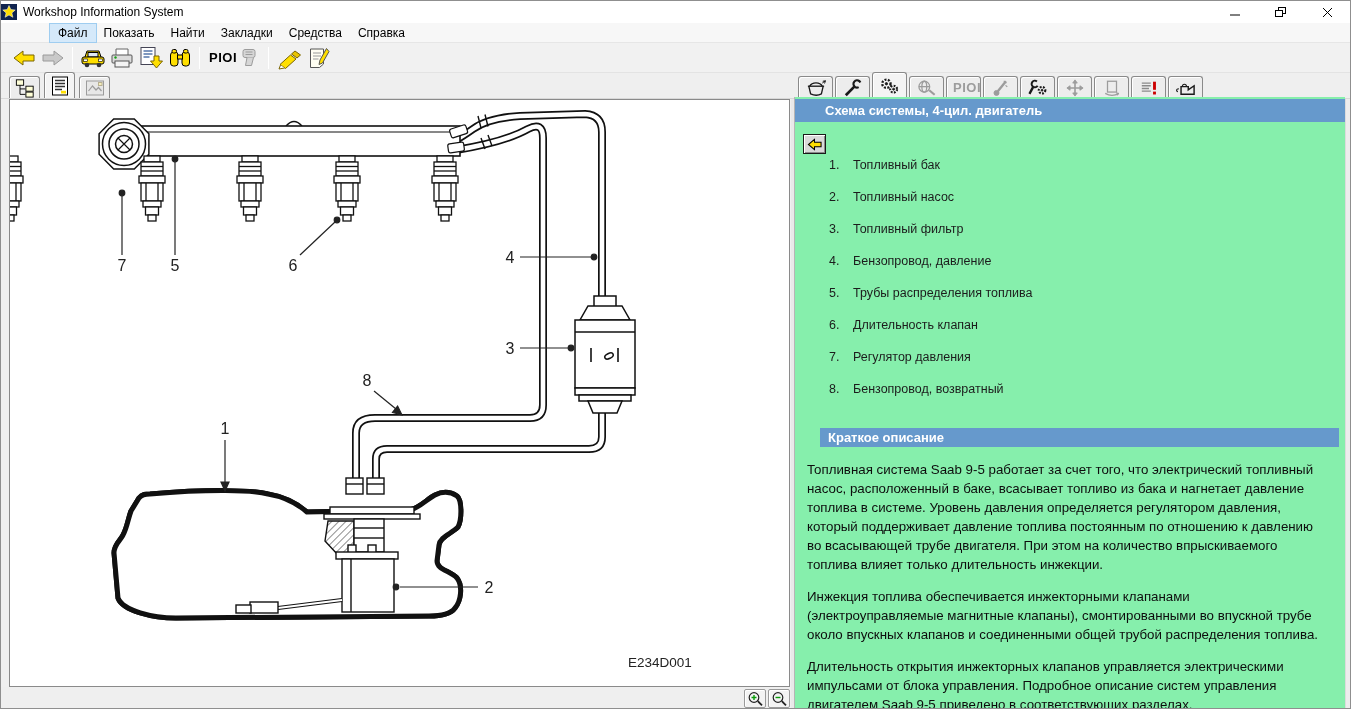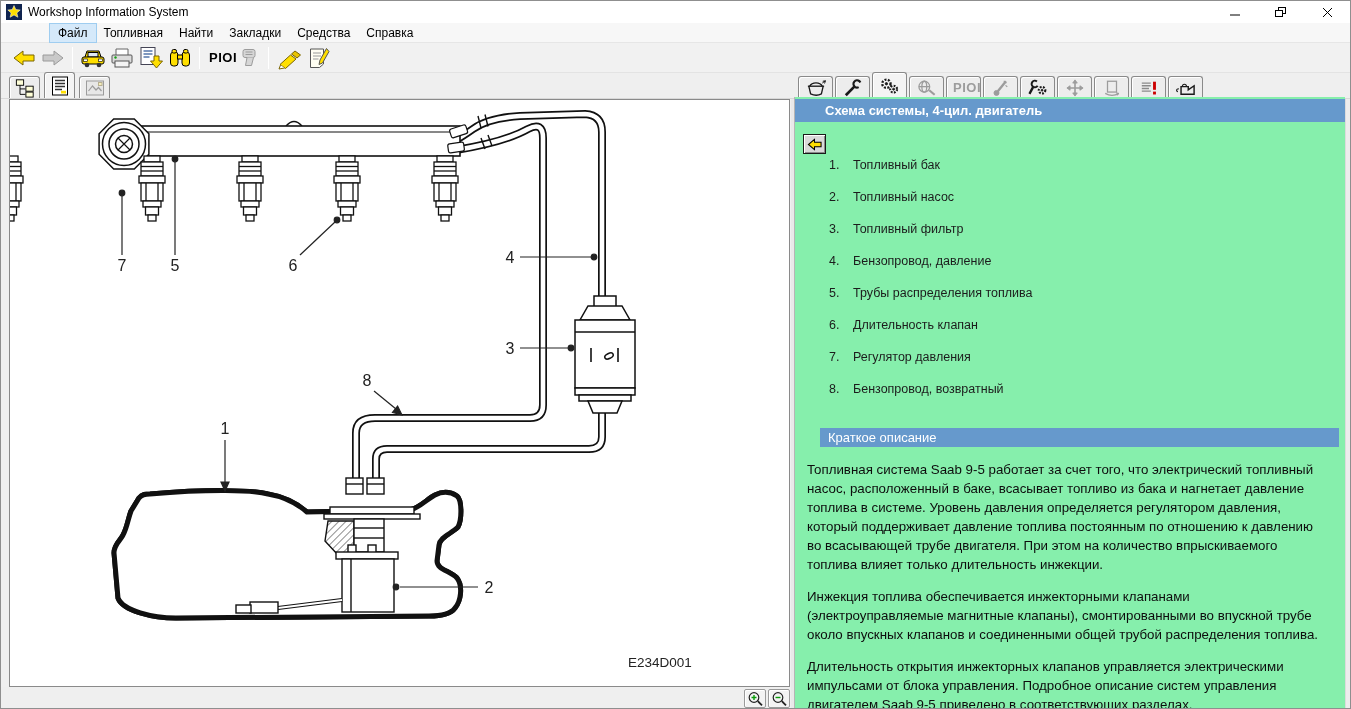--- a/index.html
+++ b/index.html
@@ -8,7 +8,7 @@
     border:1px solid #8f8f8f;overflow:hidden;
     font-family:"Liberation Sans",sans-serif;color:#000;}
   
-  .titlebar{height:22px;background:#ffffff;display:flex;align-items:center;padding-left:5px;}
+  .titlebar{height:22px;background:#ffffff;display:flex;align-items:center;}
   .app-icon{width:16px;height:16px;margin-right:6px;flex:0 0 auto;}
   .title-text{font-size:12px;}
   .win-controls{margin-left:auto;display:flex;height:100%;}

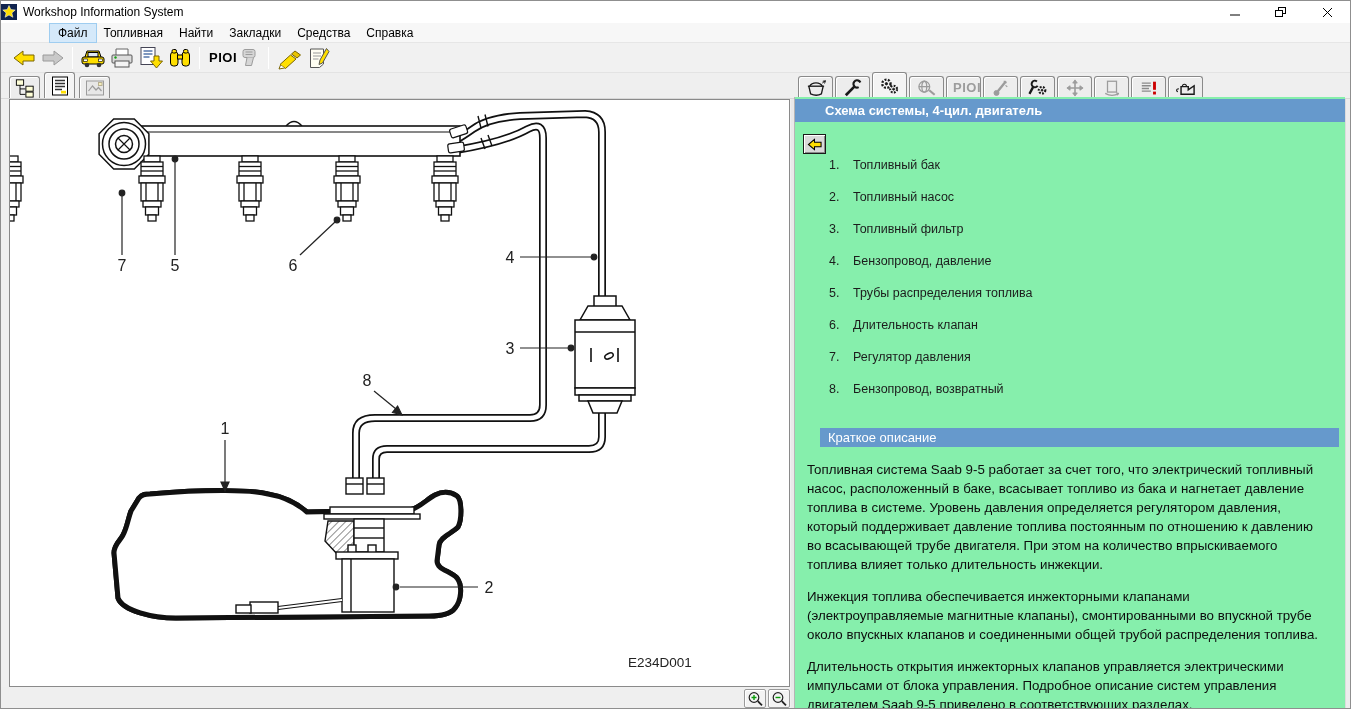--- a/index.html
+++ b/index.html
@@ -94,7 +94,7 @@
   <div class="menubar">
 
   <div class="menu-item active">Файл</div>
-      <div class="menu-item">Топливная</div>
+      <div class="menu-item">Показать</div>
       <div class="menu-item">Найти</div>
       <div class="menu-item">Закладки</div>
       <div class="menu-item">Средства</div>

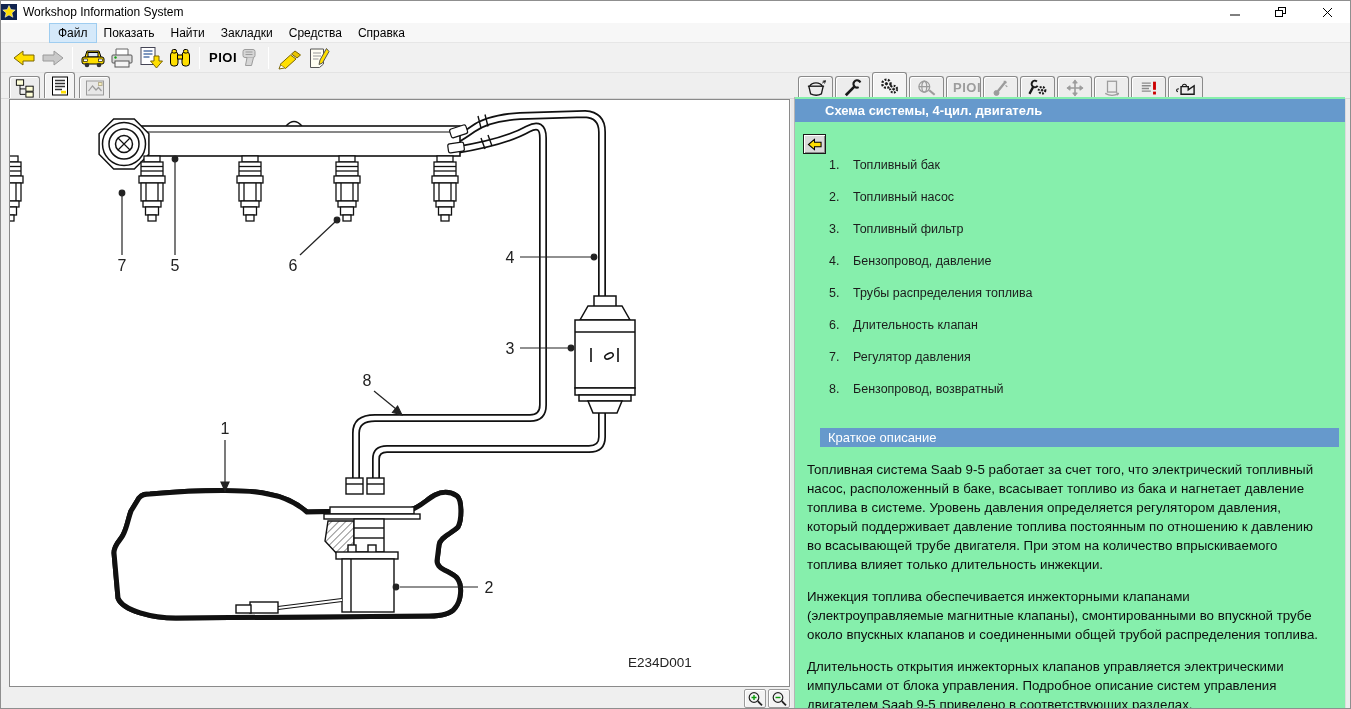--- a/index.html
+++ b/index.html
@@ -53,7 +53,7 @@
   .legend-row{display:flex;height:32px;font-size:12.5px;color:#1c1c1c;align-items:flex-start;}
   .legend-num{margin-left:34px;width:24px;flex:0 0 auto;}
   .section-bar{margin:14px 6px 0 25px;height:19px;background:var(--blue,#6699cc);color:#fff;
-    font-size:13px;font-weight:normal;line-height:19px;padding-left:8px;}
+    font-size:13px;font-weight:bold;line-height:19px;padding-left:8px;}
   .paras p{margin:13px 16px 0 12px;font-size:13.3px;line-height:19px;color:#0d0d0d;}
   
   .diagram{display:block;}

